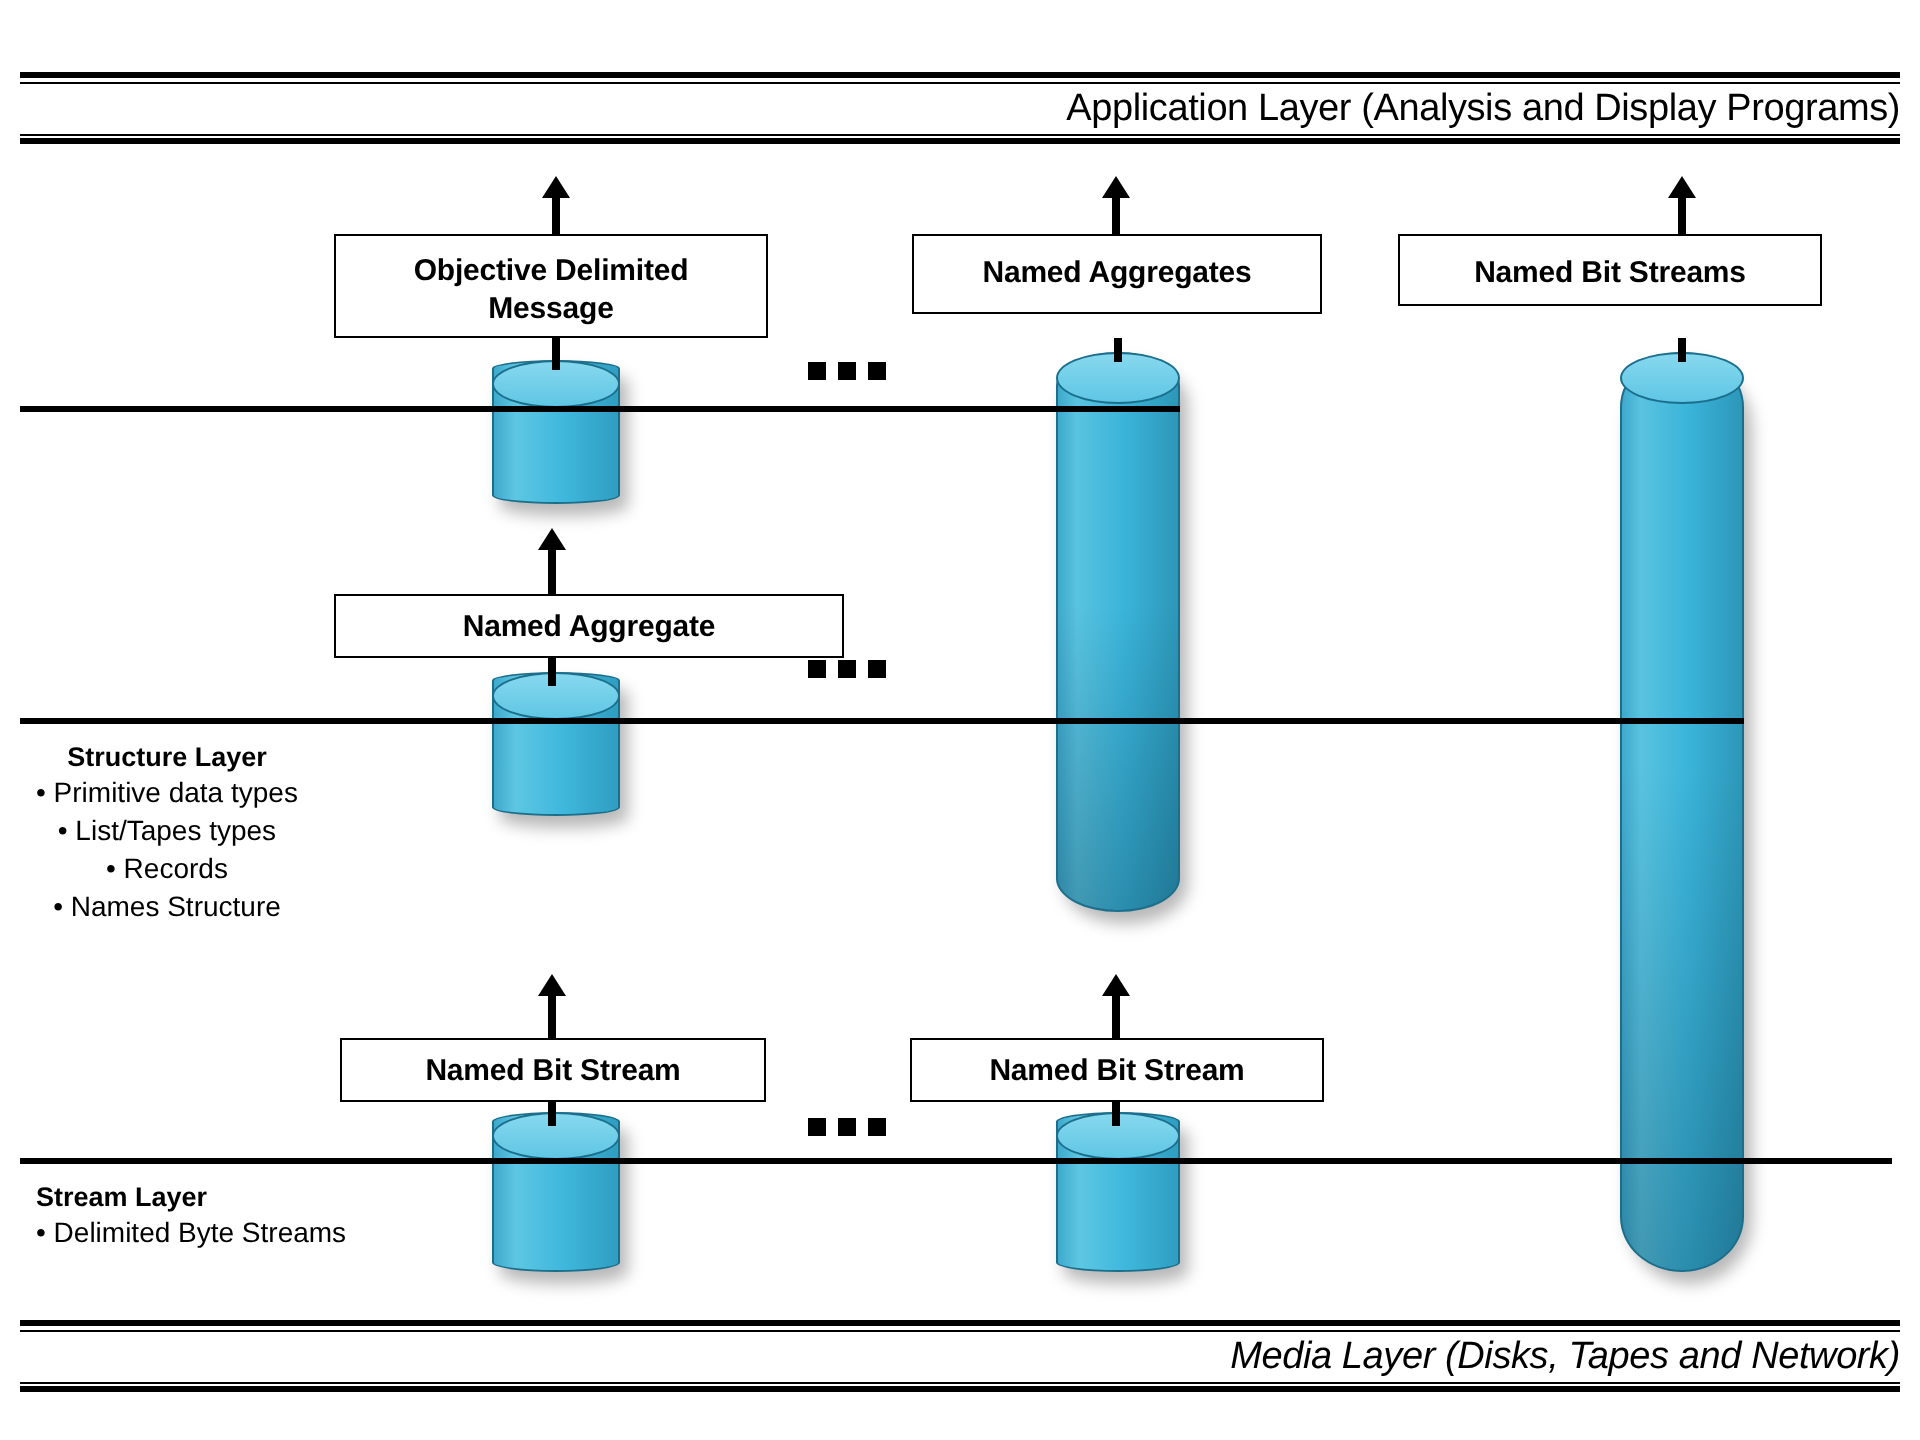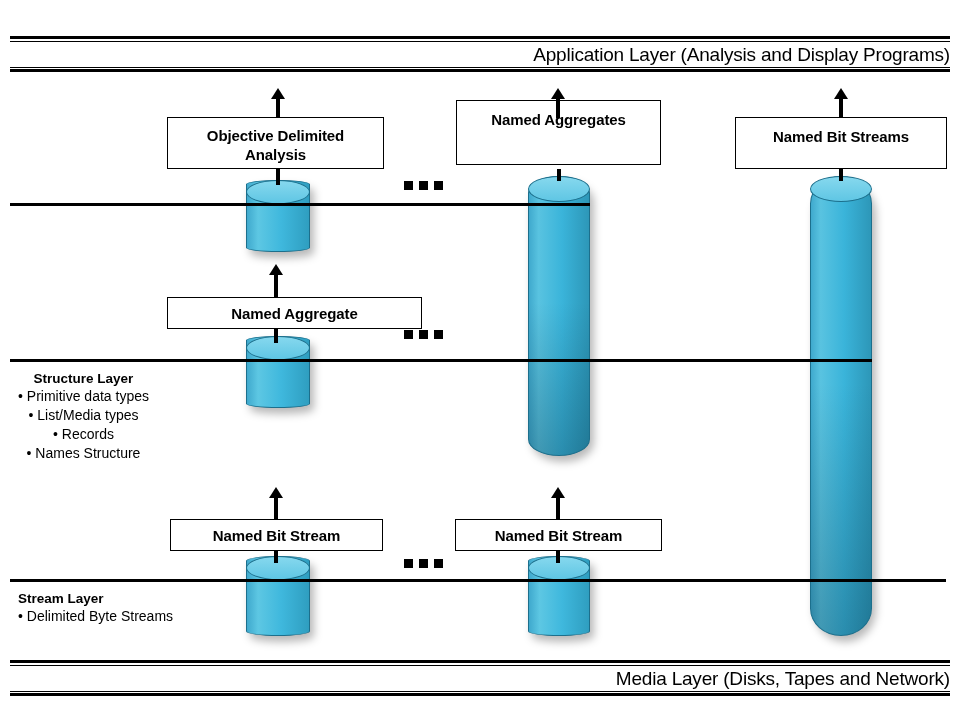--- a/index.html
+++ b/index.html
@@ -134,7 +134,7 @@
     <span class="box-text" style="padding-top:0;">Analysis</span>
   </div>
 
-  <div class="box" style="left:456px;top:100px;width:205px;height:65px;">
+  <div class="box" style="left:456px;top:117px;width:205px;height:40px;">
     <span class="box-text">Named Aggregates</span>
   </div>
 

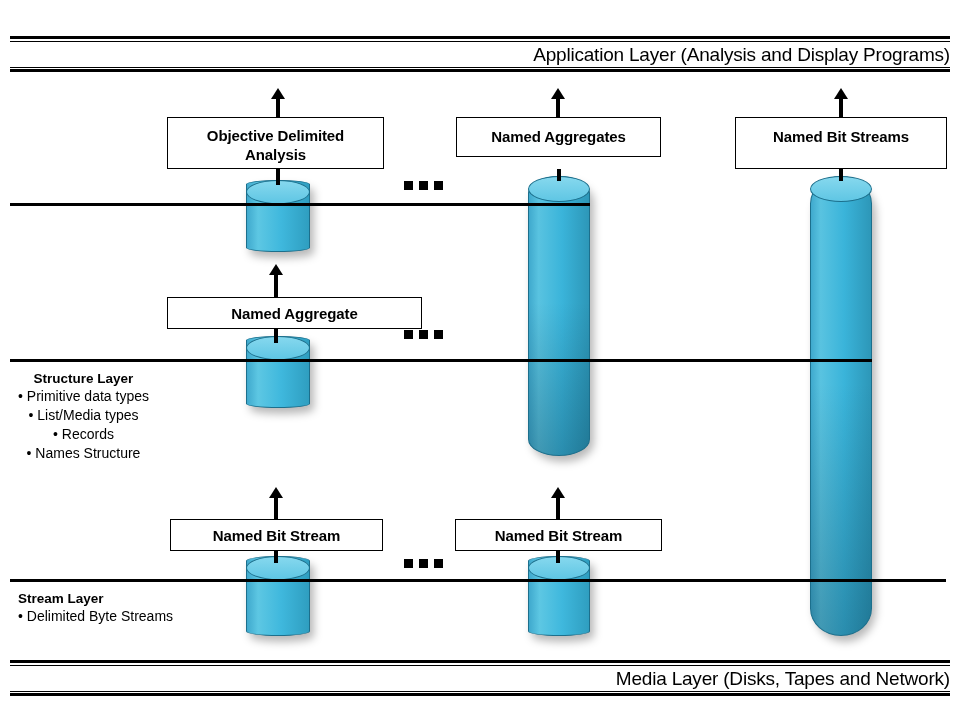--- a/index.html
+++ b/index.html
@@ -138,7 +138,7 @@
     <span class="box-text">Named Aggregates</span>
   </div>
 
-  <div class="box" style="left:735px;top:117px;width:212px;height:52px;">
+  <div class="box" style="left:699px;top:117px;width:212px;height:36px;">
     <span class="box-text">Named Bit Streams</span>
   </div>
 

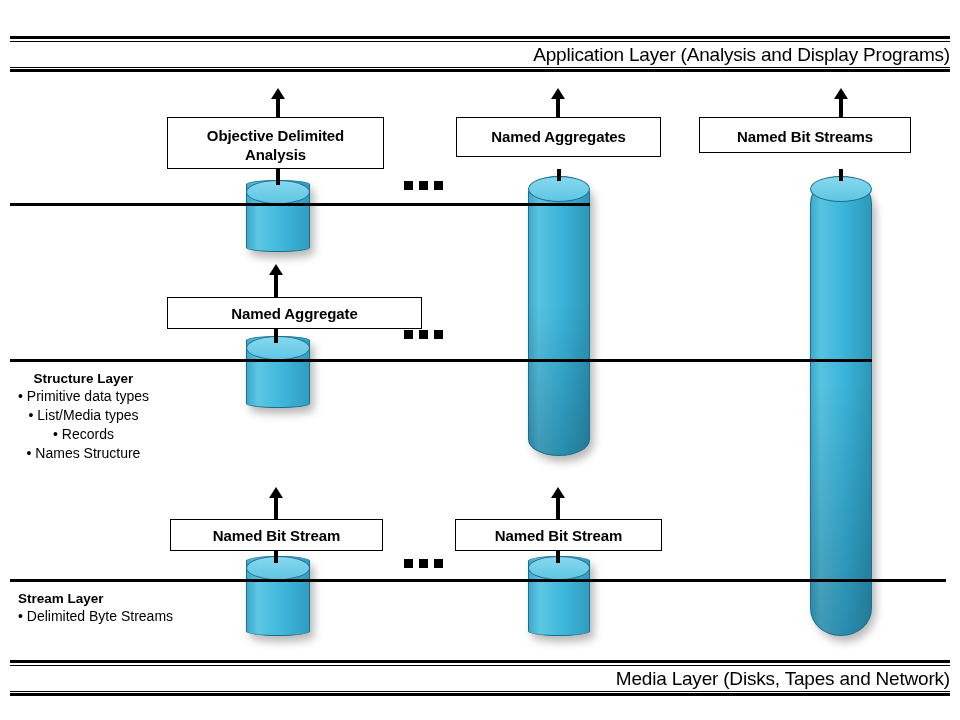--- a/index.html
+++ b/index.html
@@ -131,7 +131,7 @@
 
   <div class="box two-line" style="left:167px;top:117px;width:217px;height:52px;">
     <span class="box-text">Objective Delimited</span>
-    <span class="box-text" style="padding-top:0;">Analysis</span>
+    <span class="box-text" style="padding-top:0;">Message</span>
   </div>
 
   <div class="box" style="left:456px;top:117px;width:205px;height:40px;">

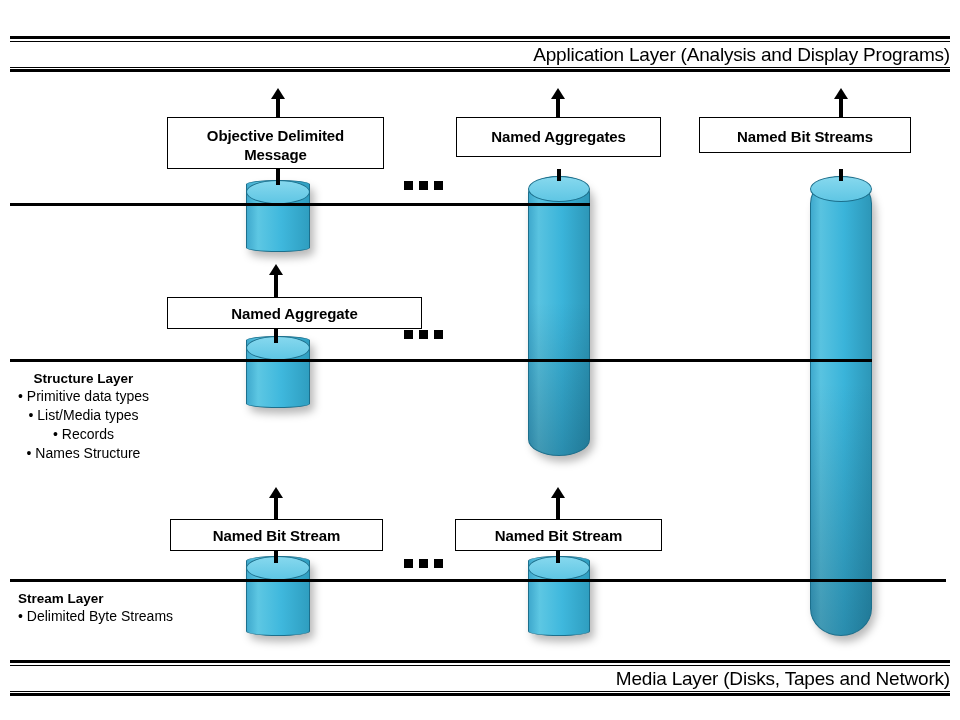--- a/index.html
+++ b/index.html
@@ -119,7 +119,7 @@
   <div class="layer-label" style="left:18px;top:370px;text-align:center;">
     <div class="title">Structure Layer</div>
     <div class="bullet">• Primitive data types</div>
-    <div class="bullet">• List/Media types</div>
+    <div class="bullet">• List/Tapes types</div>
     <div class="bullet">• Records</div>
     <div class="bullet">• Names Structure</div>
   </div>

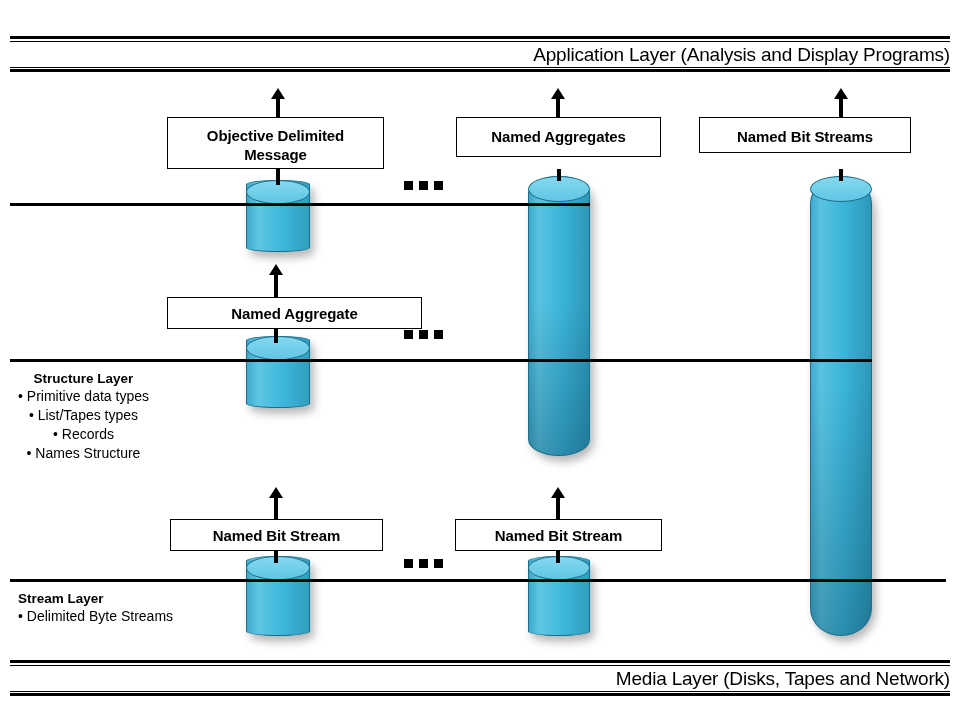--- a/index.html
+++ b/index.html
@@ -205,7 +205,7 @@
     <i></i>
   </div>
 
-  <div class="band" style="top:660px;height:36px;">
+  <div class="band" style="top:660px;height:36px;font-style:italic;">
     <div class="rule" style="top:0;"></div>
     <div class="rule thin" style="top:5px;"></div>
     <div class="band-text" style="top:8px;">Media Layer (Disks, Tapes and Network)</div>

